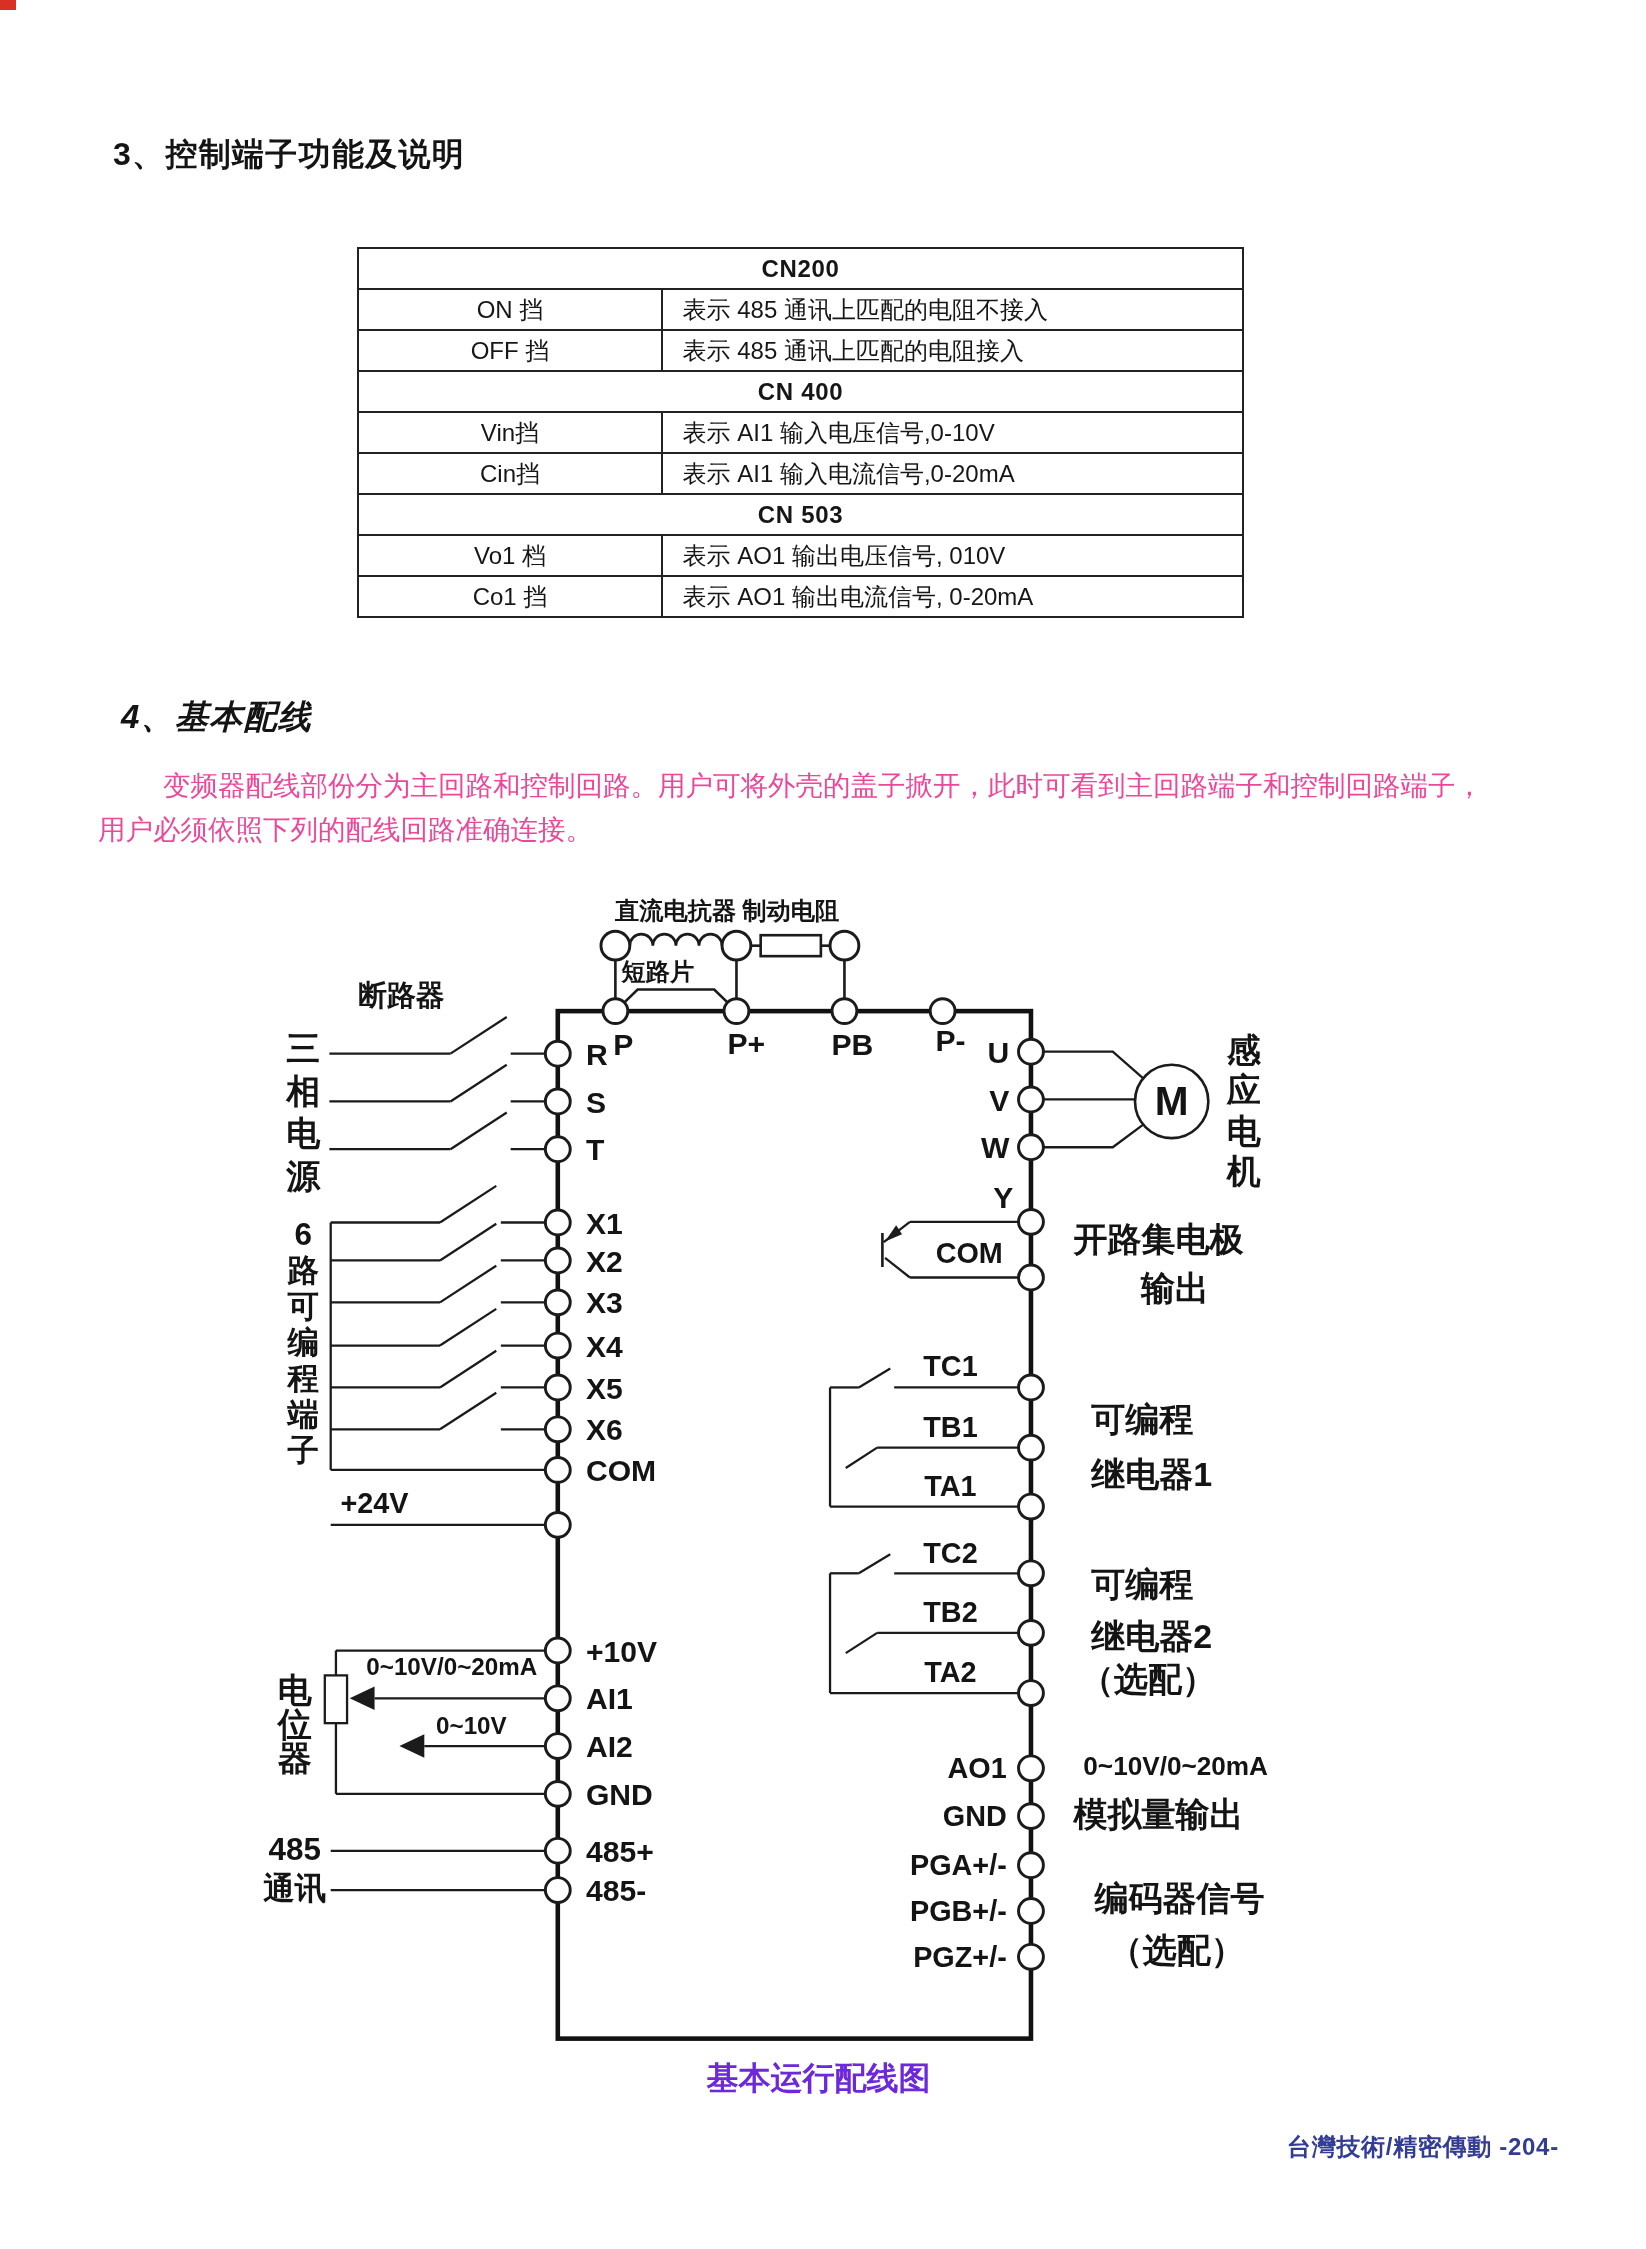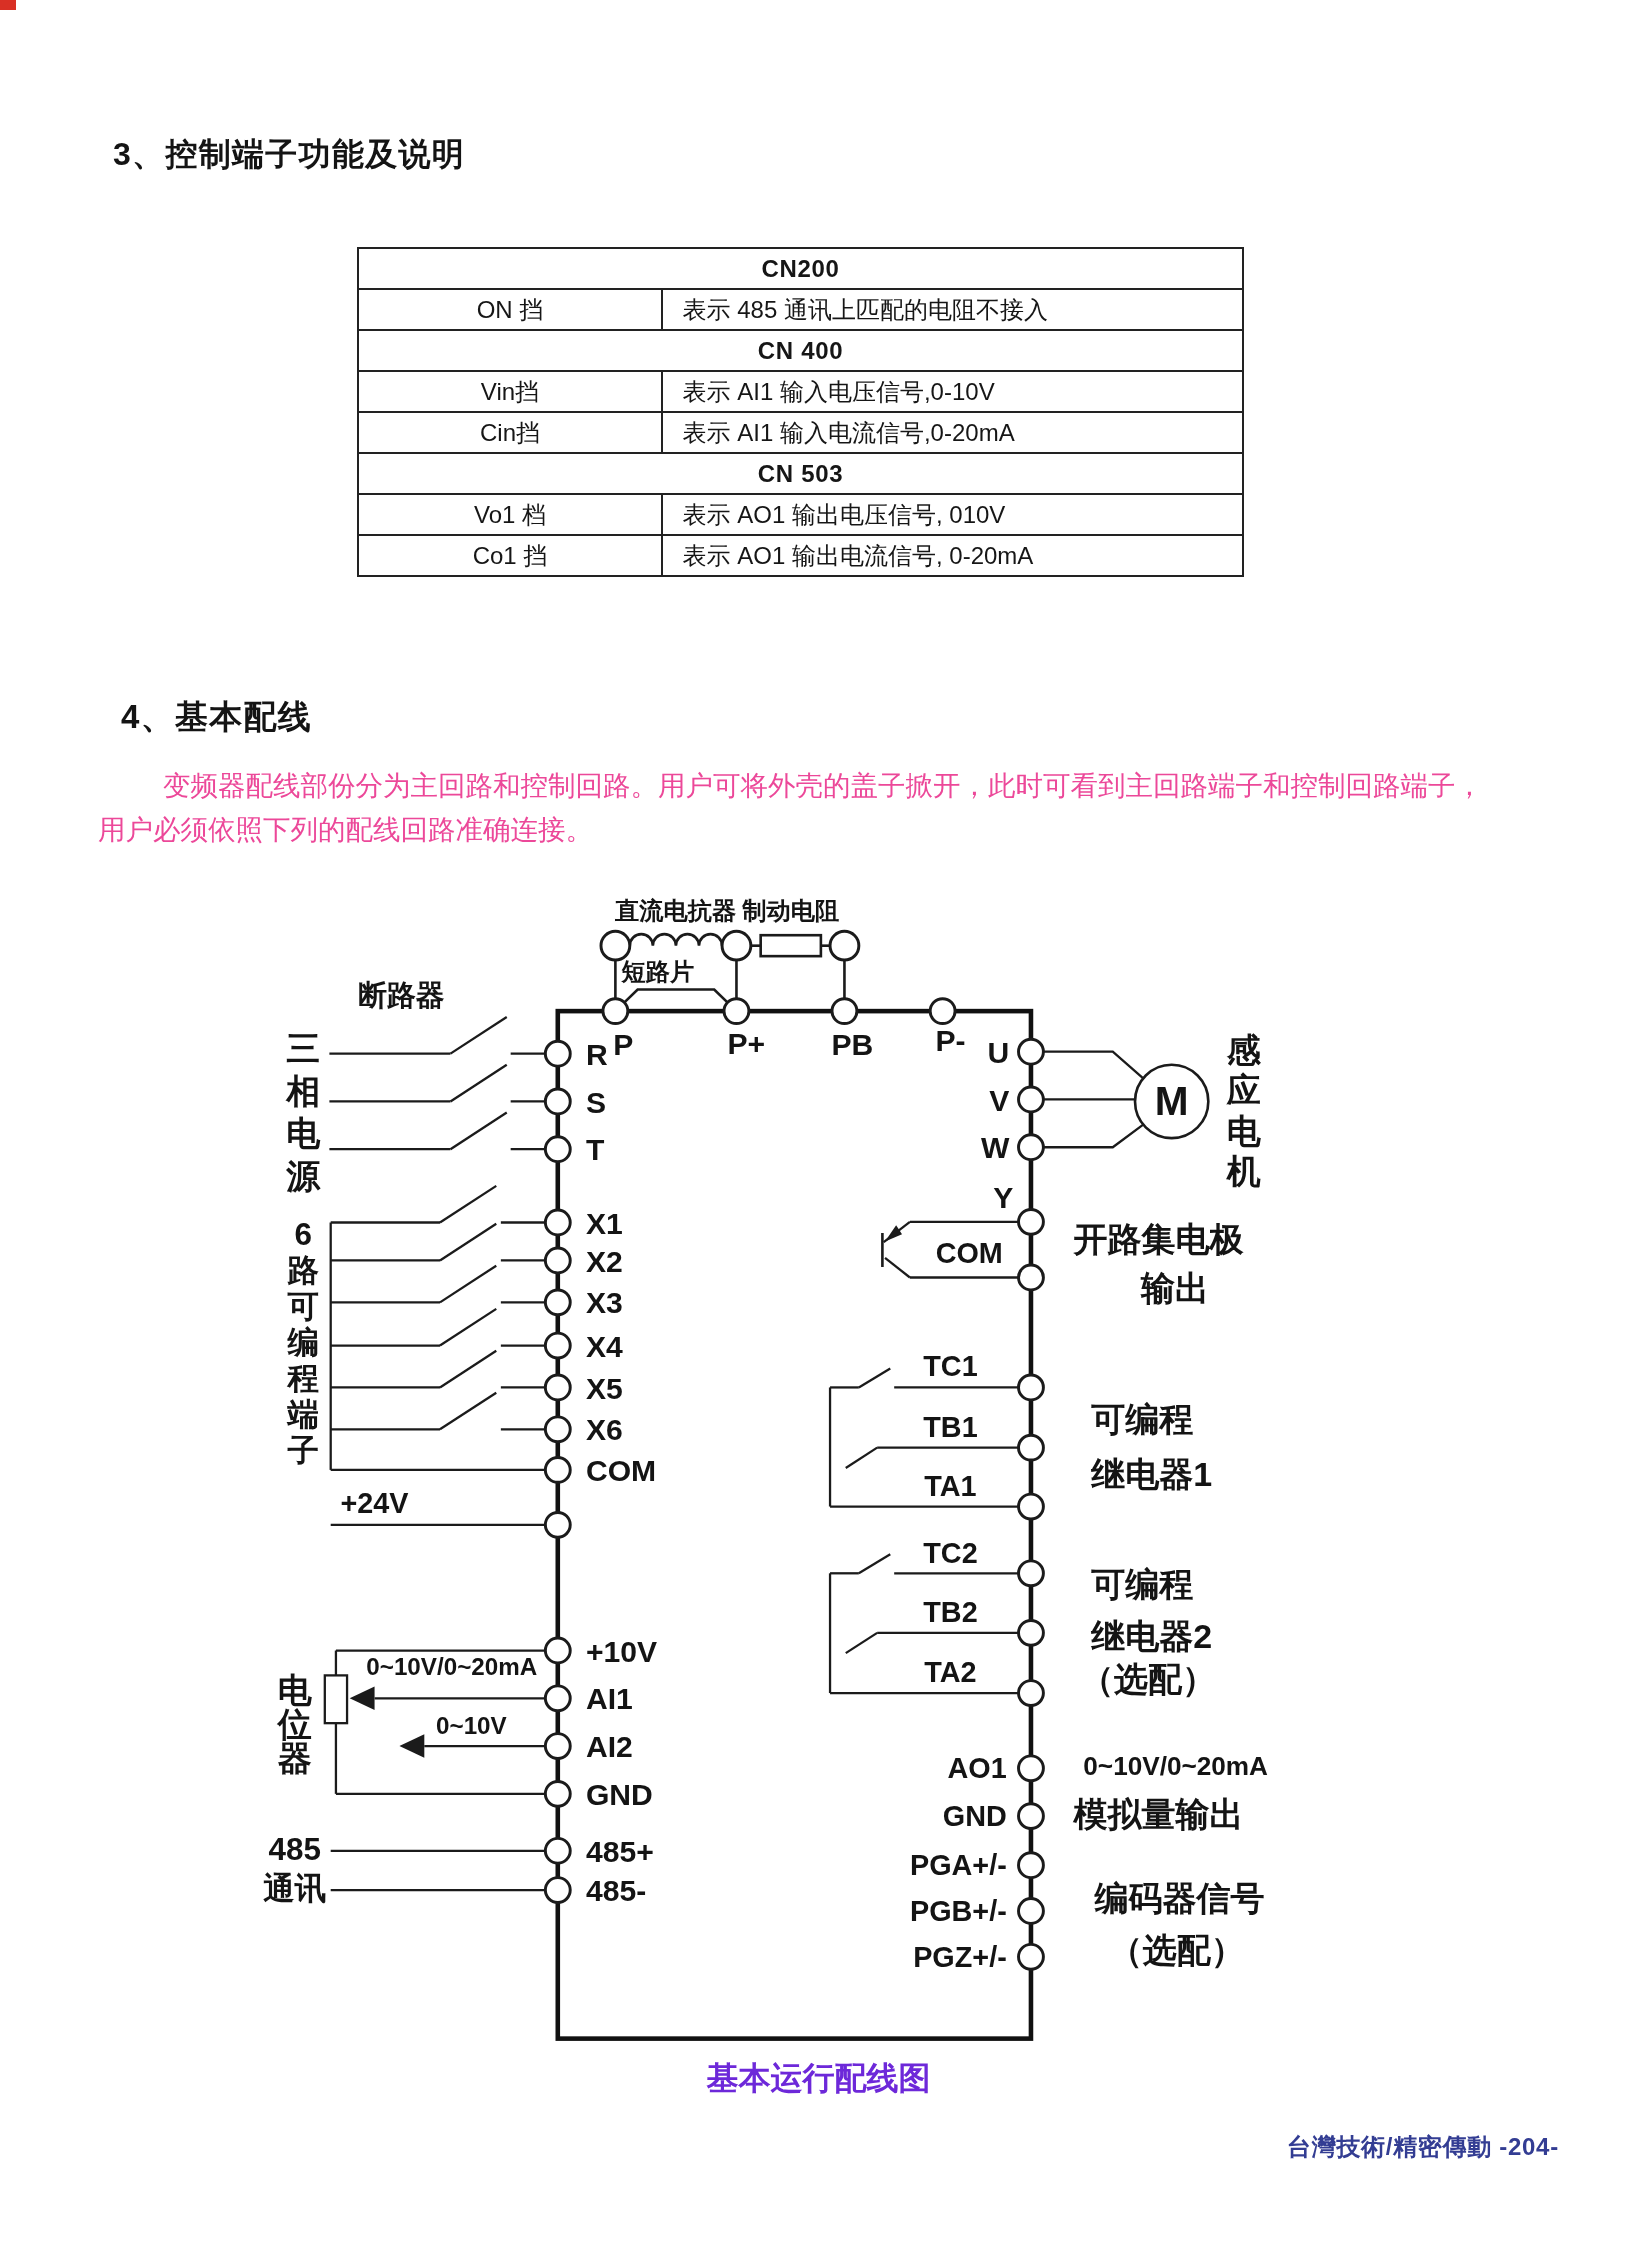--- a/index.html
+++ b/index.html
@@ -62,6 +62,10 @@
         <td class="desc">表示 485 通讯上匹配的电阻不接入</td>
       </tr>
   <tr>
+        <td>OFF 挡</td>
+        <td class="desc">表示 485 通讯上匹配的电阻接入</td>
+      </tr>
+  <tr>
         <td colspan="2" class="group">CN 400</td>
       </tr>
   <tr>

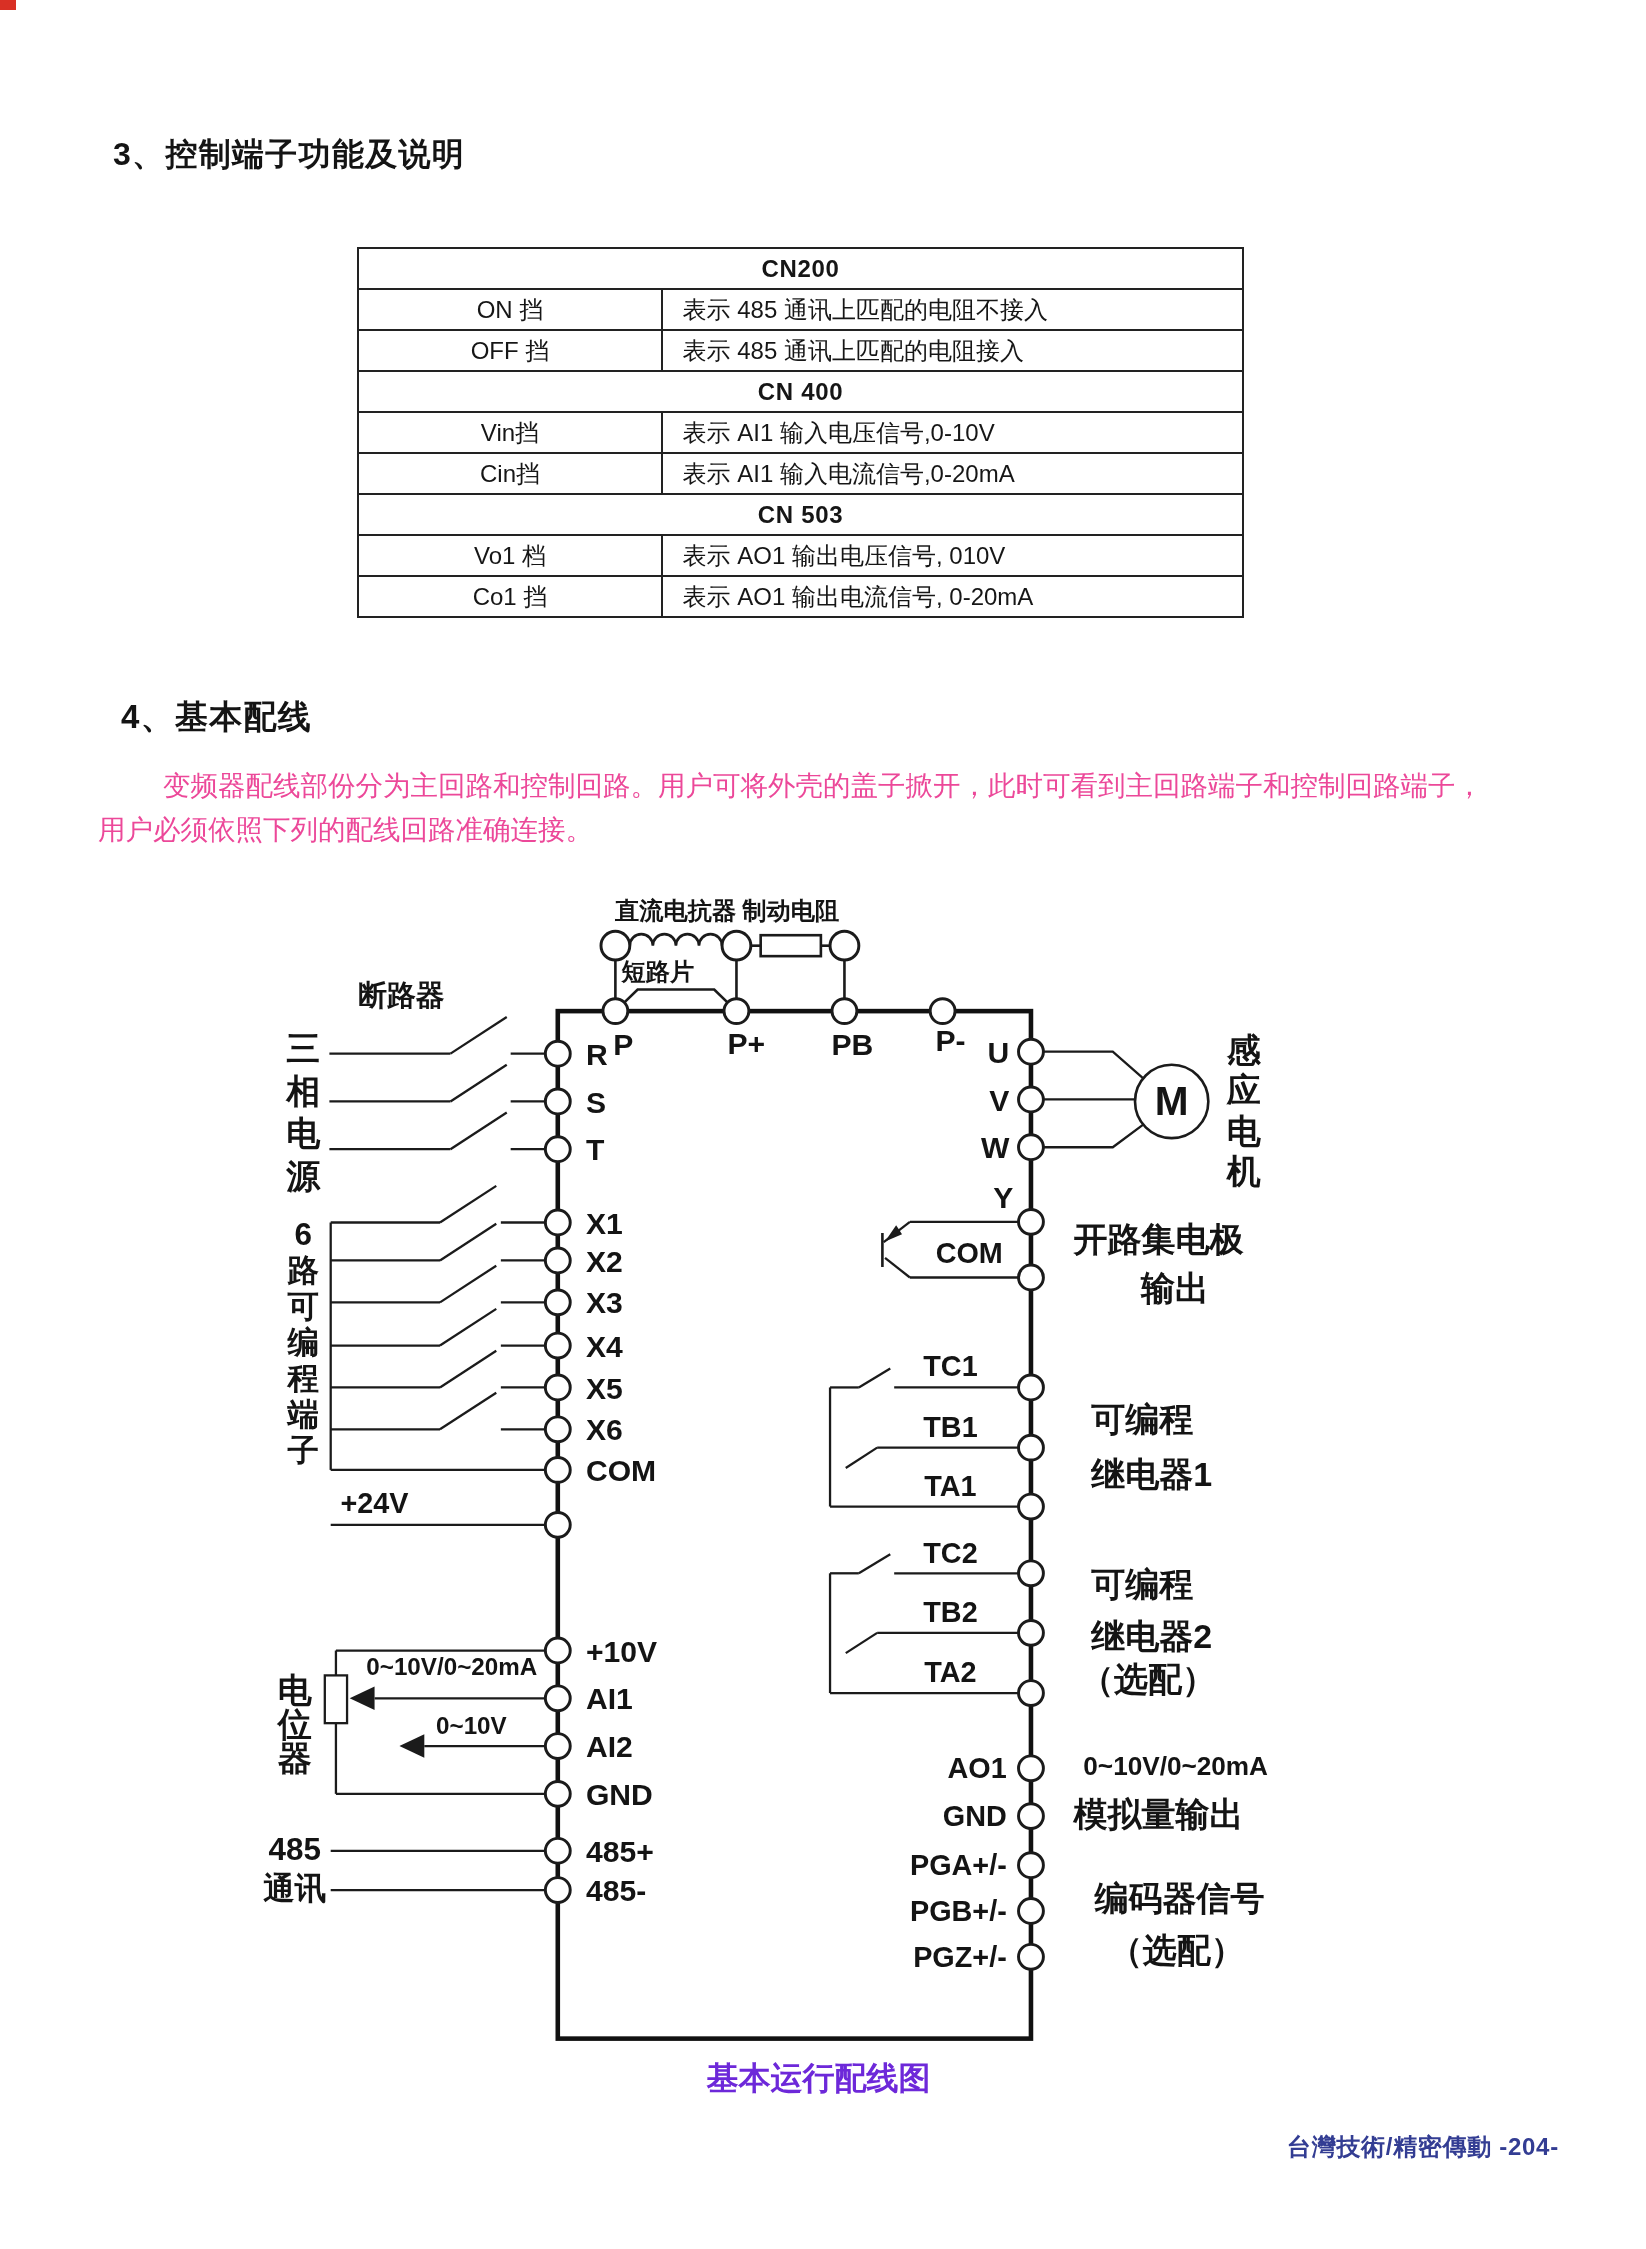--- a/index.html
+++ b/index.html
@@ -11,7 +11,7 @@
   .red-corner{left:0;top:0;width:15.7px;height:9.8px;background:#d93025;}
   .h-sec{font-weight:700;color:#141414;letter-spacing:1.3px;}
   #sec3{left:113px;top:133px;font-size:32px;}
-  #sec4{left:121px;top:695px;font-size:33px;}
+  #sec4{left:121px;top:695px;font-size:33px;font-style:italic;}
   #para{
     left:98px;top:764px;width:1400px;font-size:27.5px;line-height:44px;
     text-indent:65px;color:#ec4899;

